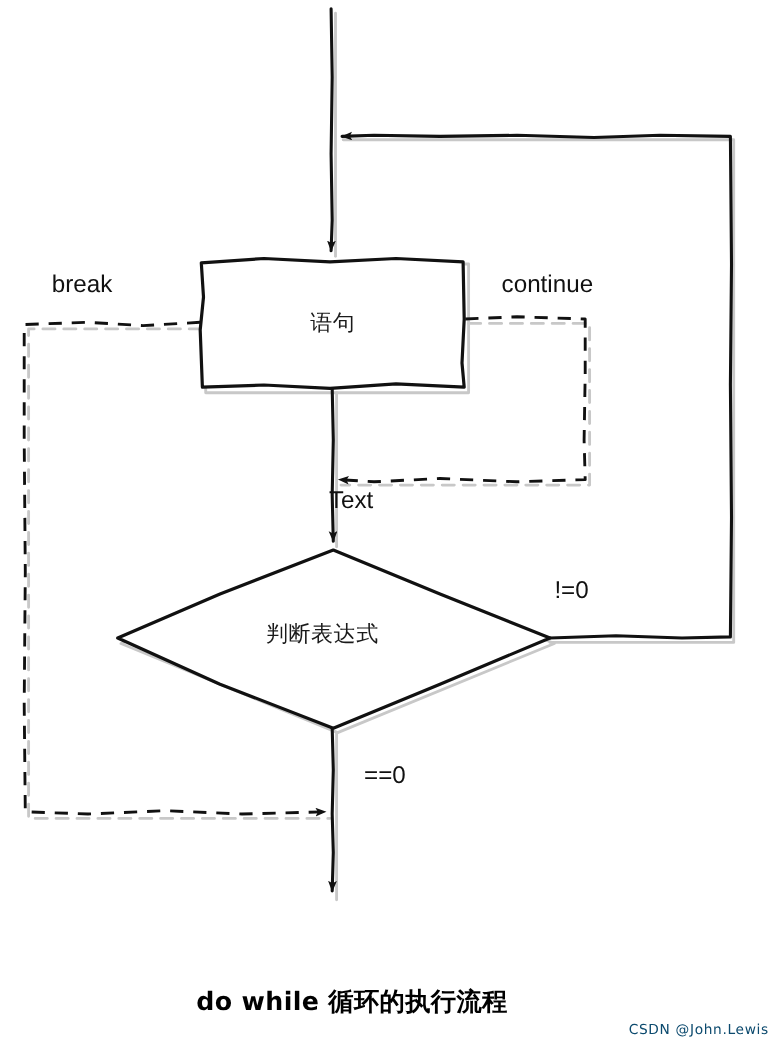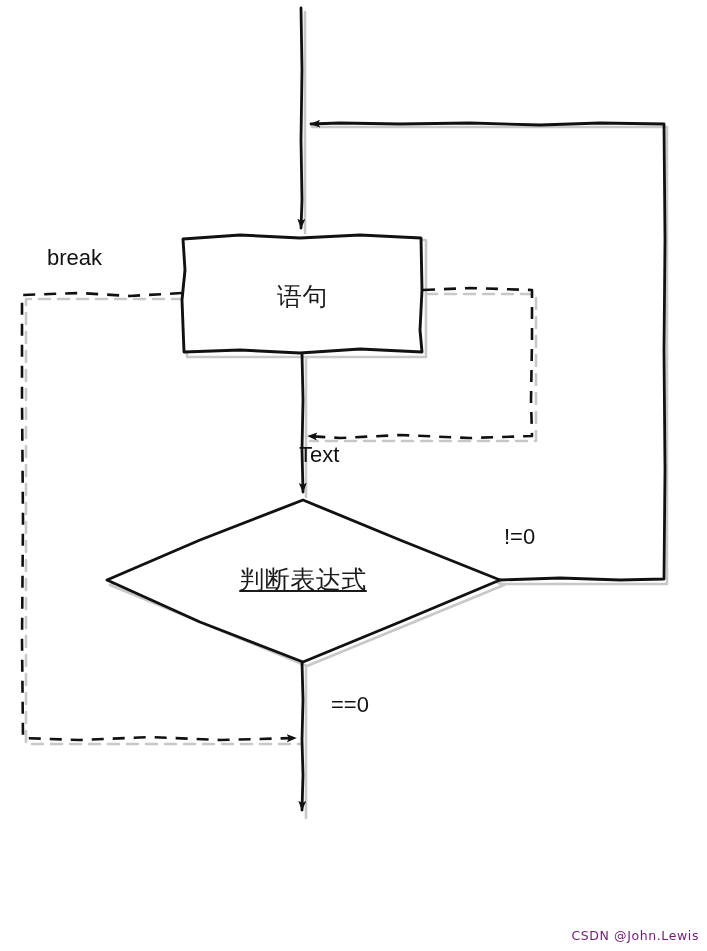--- a/index.html
+++ b/index.html
@@ -131,6 +131,7 @@
 
   <div class="edge-label" style="left:47px; top:245px;">break</div>
 
+  <div class="edge-label" style="left:456px; top:245px;">continue</div>
 
   <div class="edge-label" style="left:299px; top:394px;margin-top:48px;">Text</div>
 

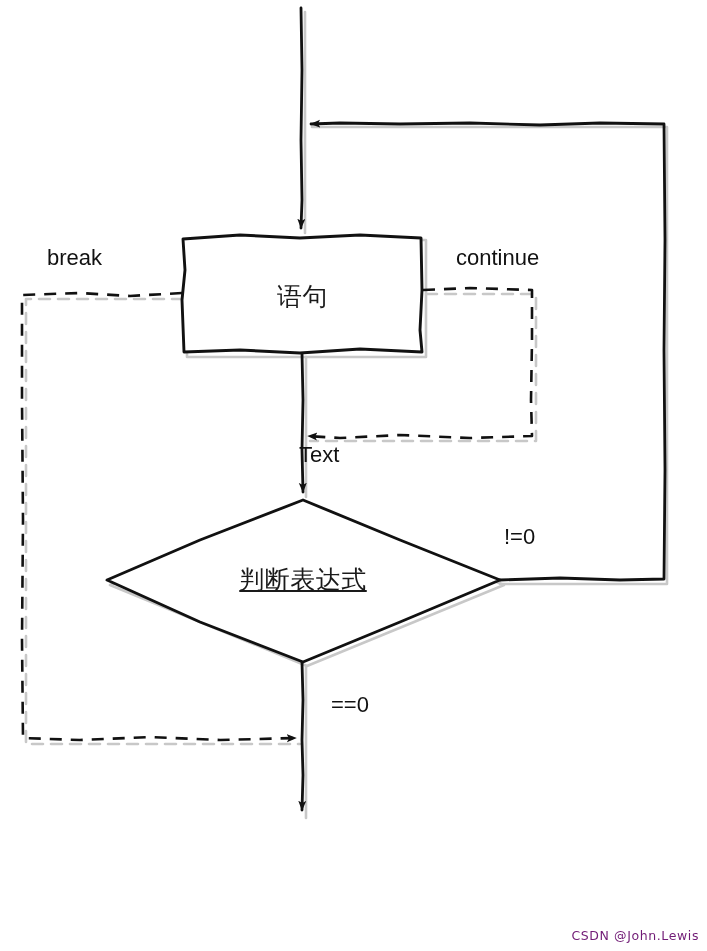--- a/index.html
+++ b/index.html
@@ -32,7 +32,7 @@
   }
   .cjk-label {
     font-family: "DejaVu Sans", "Liberation Sans", sans-serif;
-    font-size: 25px;
+    font-size: 20px;
     letter-spacing: 0.5px;
   }
   .edge-label {

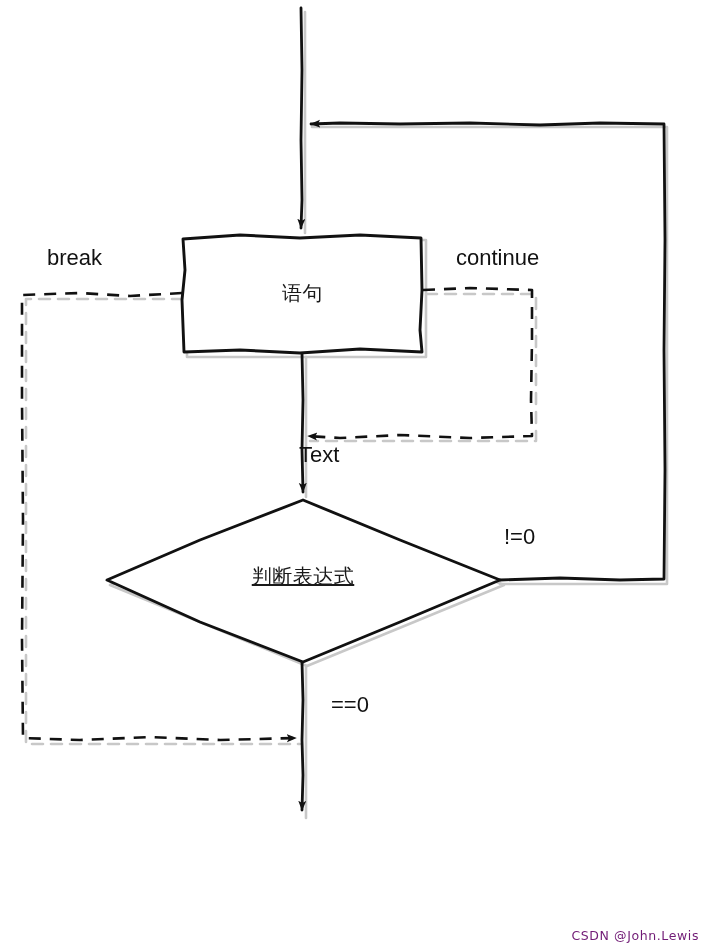--- a/index.html
+++ b/index.html
@@ -127,7 +127,7 @@
 
   <div class="node-label cjk-label" style="left:183px; top:280px; width:239px; text-align:center;">语句</div>
 
-  <div class="node-label cjk-label" style="left:160px; top:563px; width:286px; text-align:center;text-decoration:underline;">判断表达式</div>
+  <div class="node-label cjk-label" style="left:150px; top:563px; width:286px; text-align:center;">判断表达式</div>
 
   <div class="edge-label" style="left:47px; top:245px;">break</div>
 

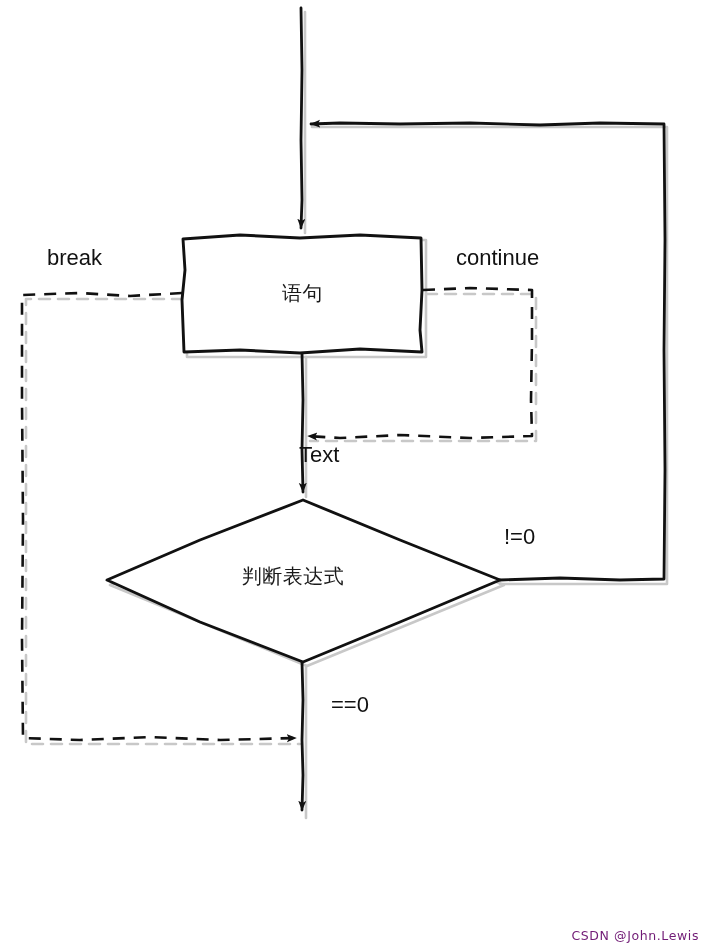--- a/index.html
+++ b/index.html
@@ -139,6 +139,7 @@
 
   <div class="edge-label" style="left:331px; top:692px;">==0</div>
 
+  <div id="title-caption">do while 循环的执行流程</div>
 
   <div id="watermark">CSDN @John.Lewis</div>
 

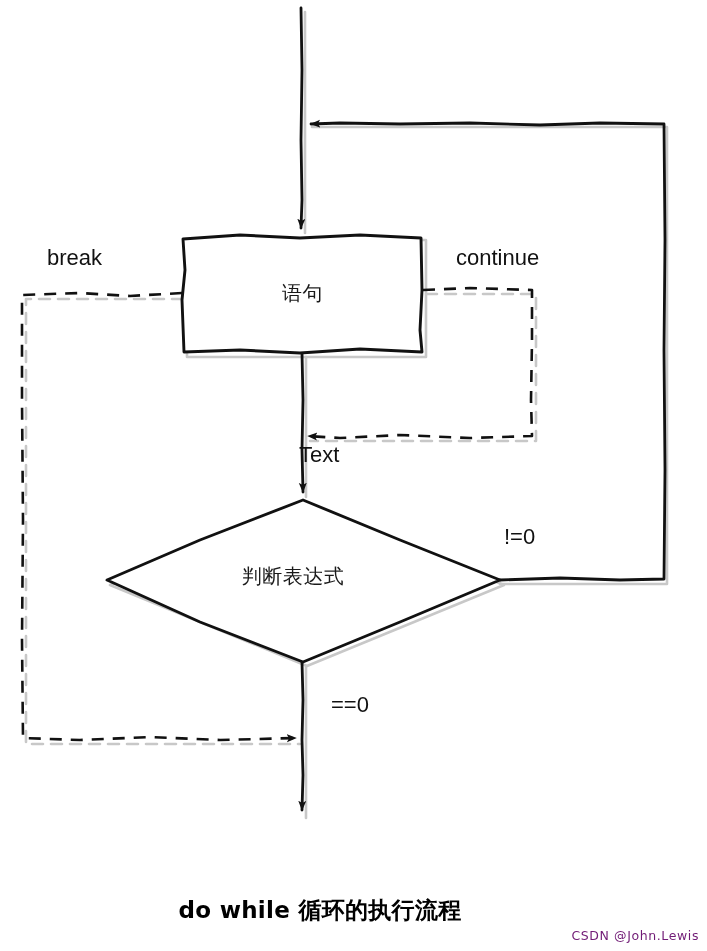--- a/index.html
+++ b/index.html
@@ -59,7 +59,7 @@
     right: 8px;
     top: 928px;
     font-size: 12.5px;
-    color: #701a75;
+    color: #0c4a6e;
     letter-spacing: 0.6px;
     font-family: "DejaVu Sans", "Liberation Sans", sans-serif;
   }

